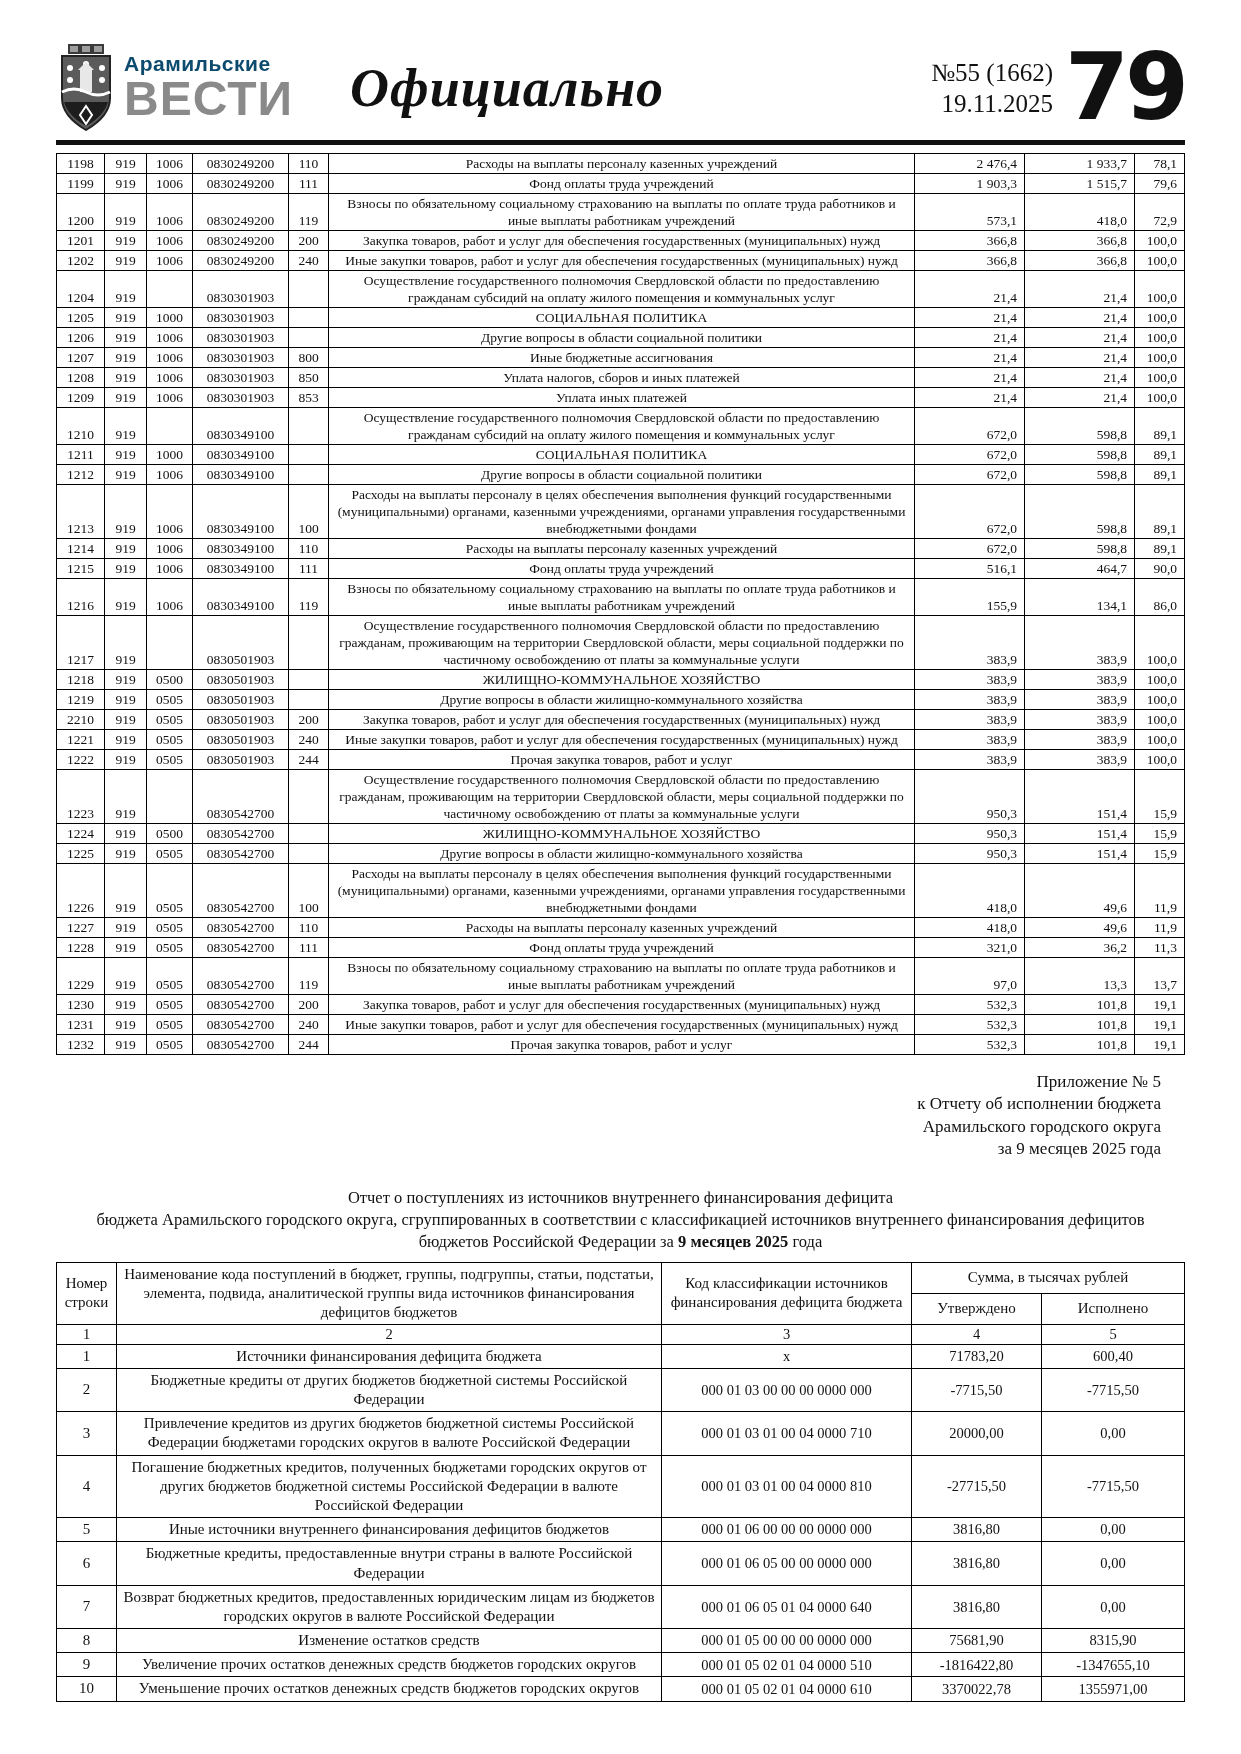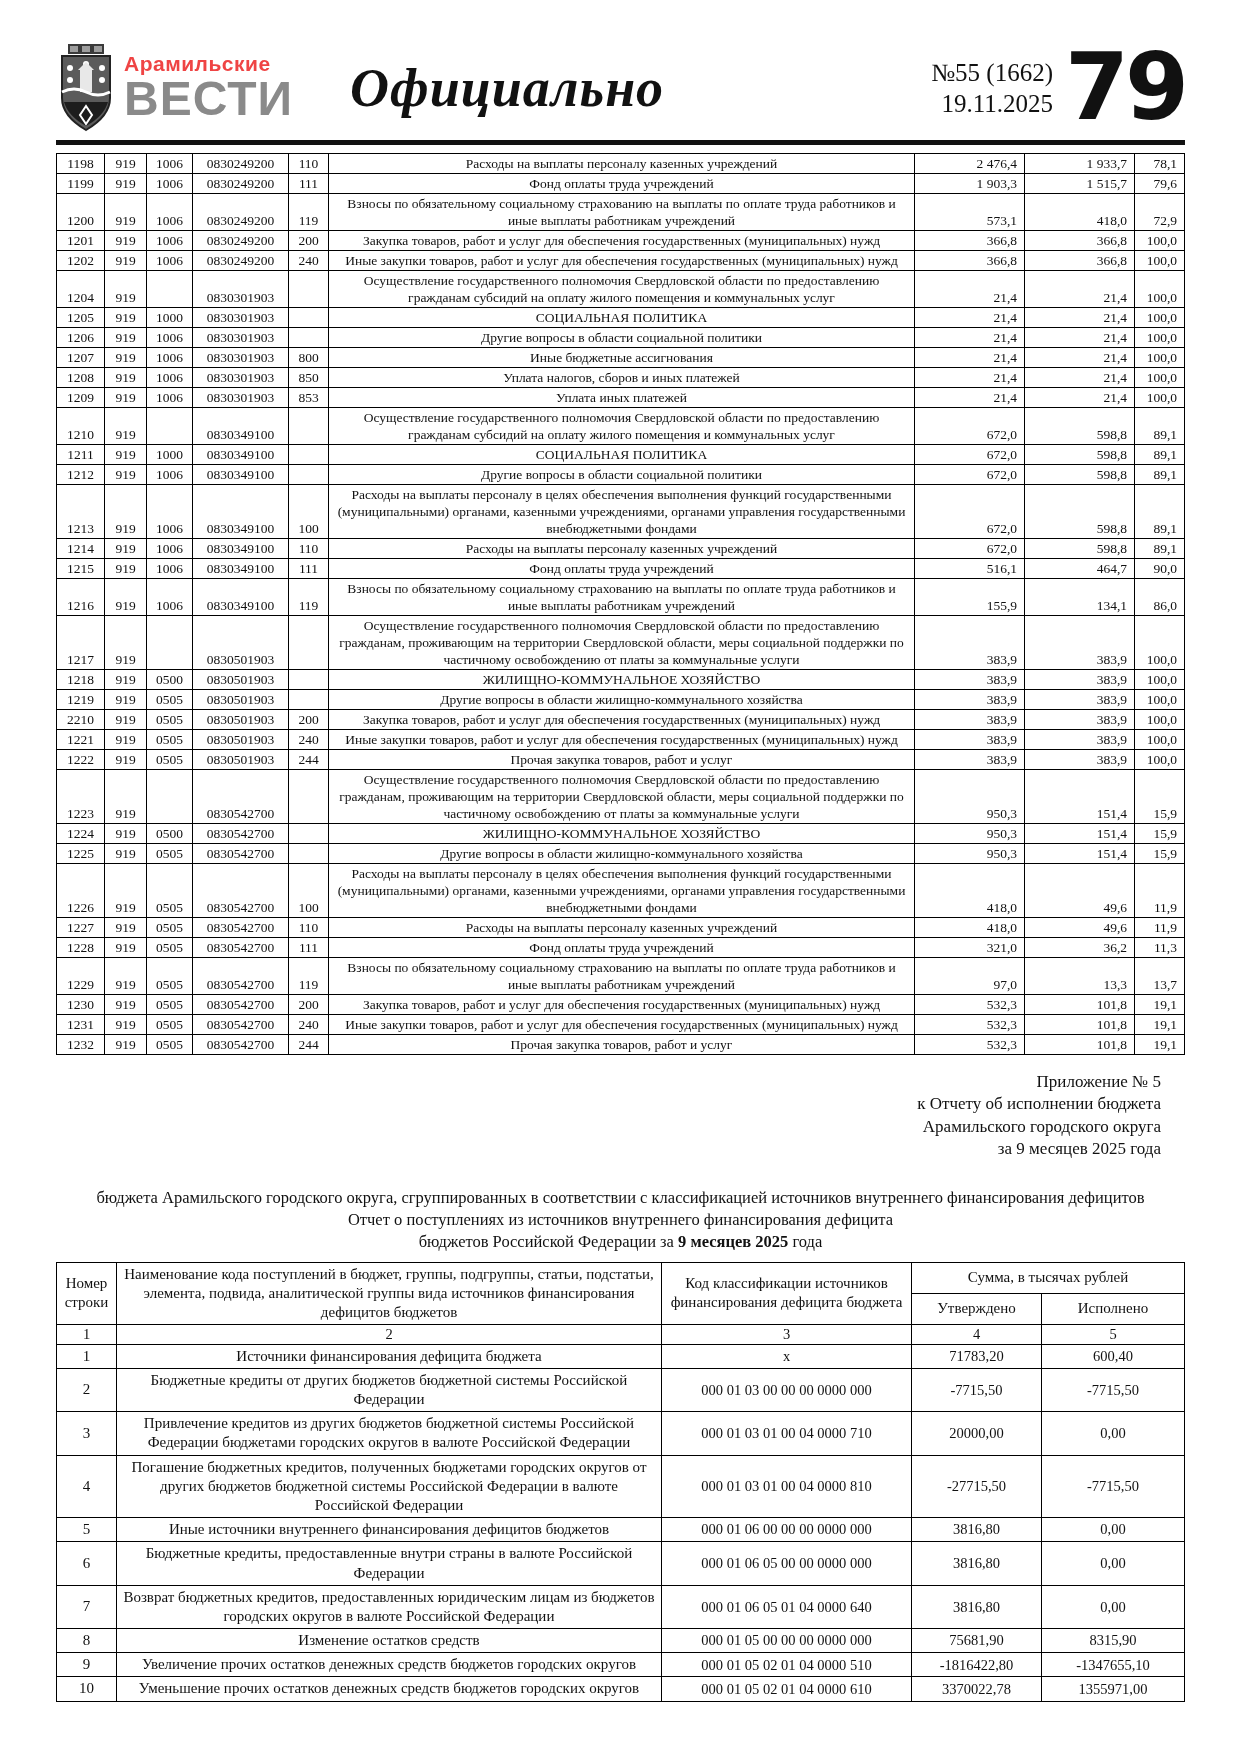--- a/index.html
+++ b/index.html
@@ -14,7 +14,7 @@
   .brand{display:flex;align-items:flex-start;width:258px;flex:0 0 auto;}
   .crest{width:60px;height:92px;flex:0 0 auto;}
   .brand-text{margin-left:8px;font-family:"Liberation Sans","DejaVu Sans",sans-serif;}
-  .brand-top{font-size:21px;font-weight:bold;color:#ef4444;letter-spacing:.5px;margin-top:10px;}
+  .brand-top{font-size:21px;font-weight:bold;color:#0c4a6e;letter-spacing:.5px;margin-top:10px;}
   .brand-bottom{font-size:48px;font-weight:bold;color:#8a8a8a;letter-spacing:1px;line-height:.95;margin-top:0px;}
   .ofic{font-style:italic;font-weight:600;font-size:54px;margin-left:36px;flex:0 0 auto;letter-spacing:1px;}
   .hdr-spacer{flex:1;}

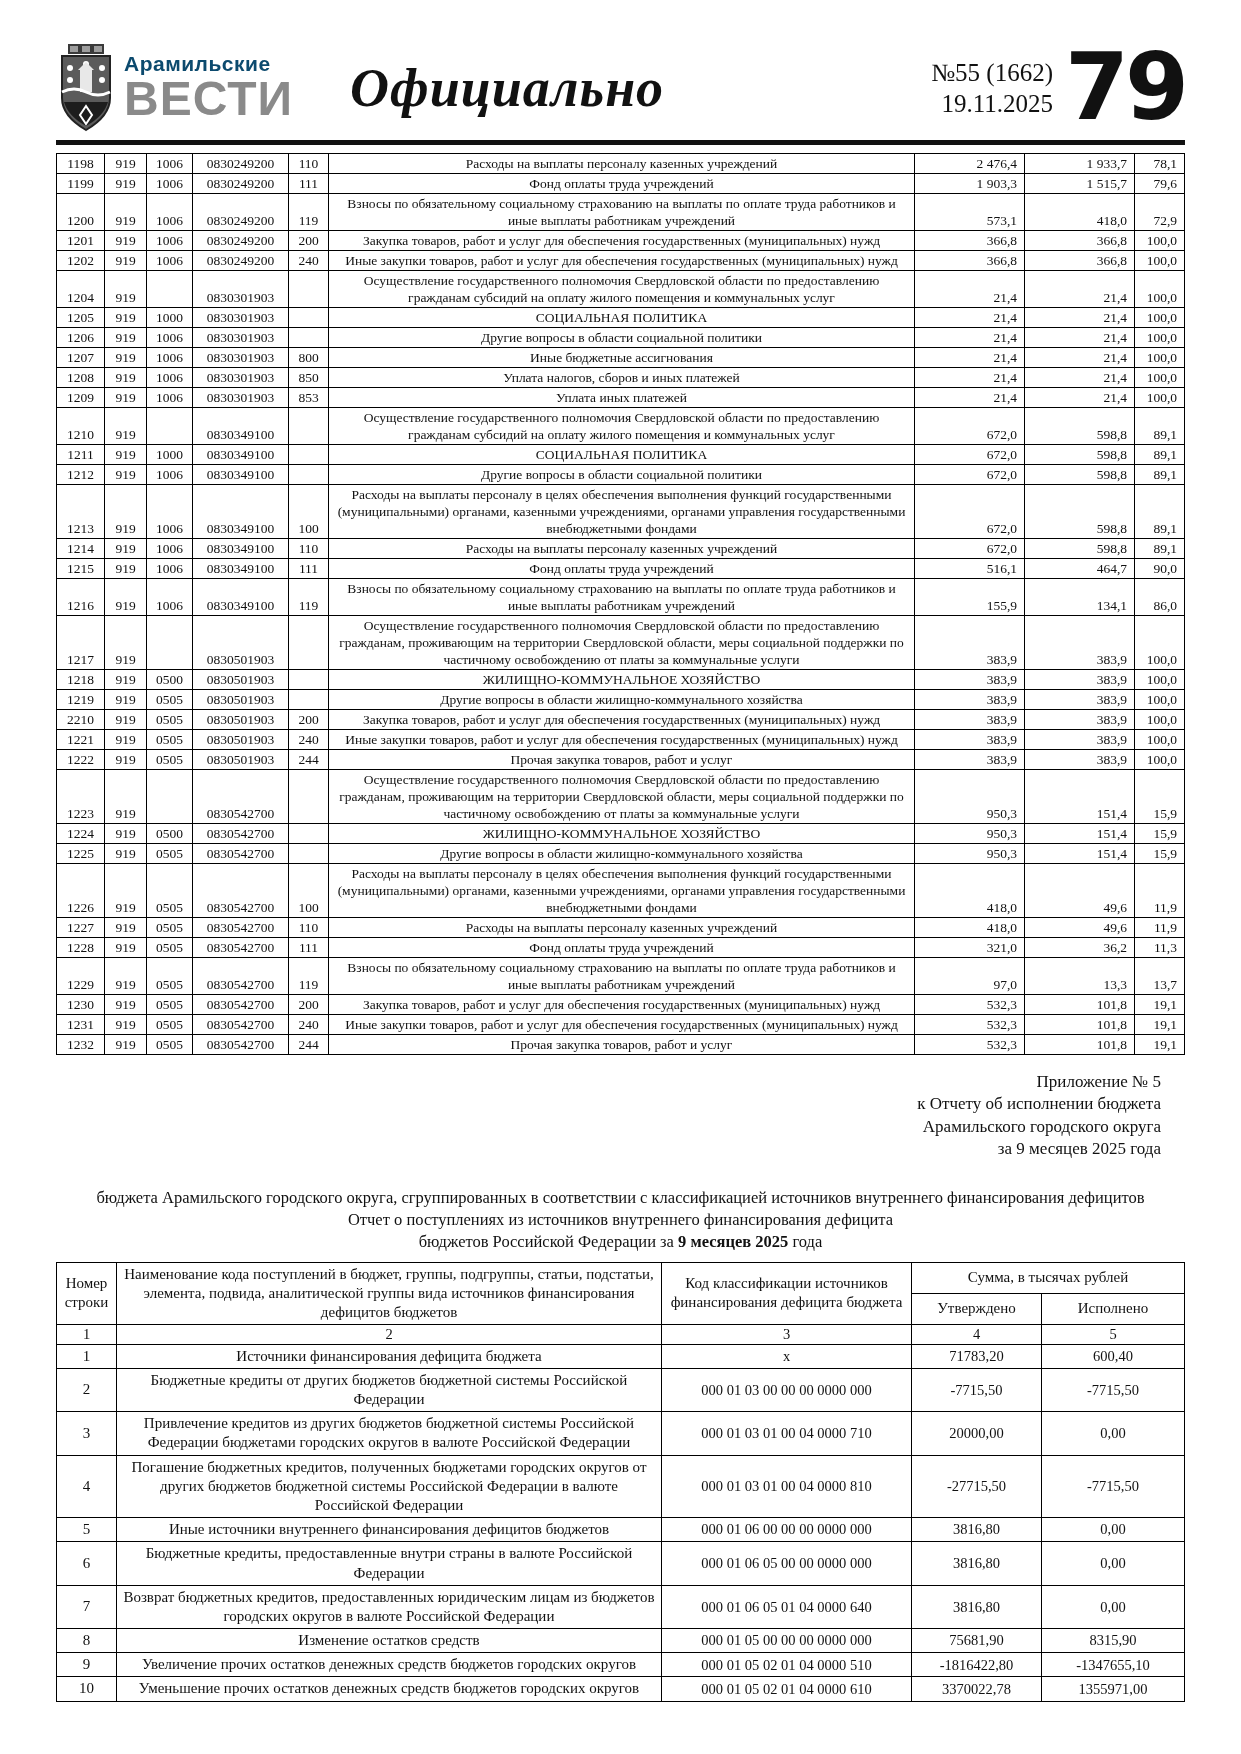--- a/index.html
+++ b/index.html
@@ -519,8 +519,8 @@
     </div>
 
   <div class="report-title">
+    <div>Отчет о поступлениях из источников внутреннего финансирования дефицита</div>
     <div>бюджета Арамильского городского округа, сгруппированных в соответствии с классификацией источников внутреннего финансирования дефицитов</div>
-    <div>Отчет о поступлениях из источников внутреннего финансирования дефицита</div>
     <div><span>бюджетов Российской Федерации за </span><b>9 месяцев 2025</b><span> года</span></div>
   </div>
 

